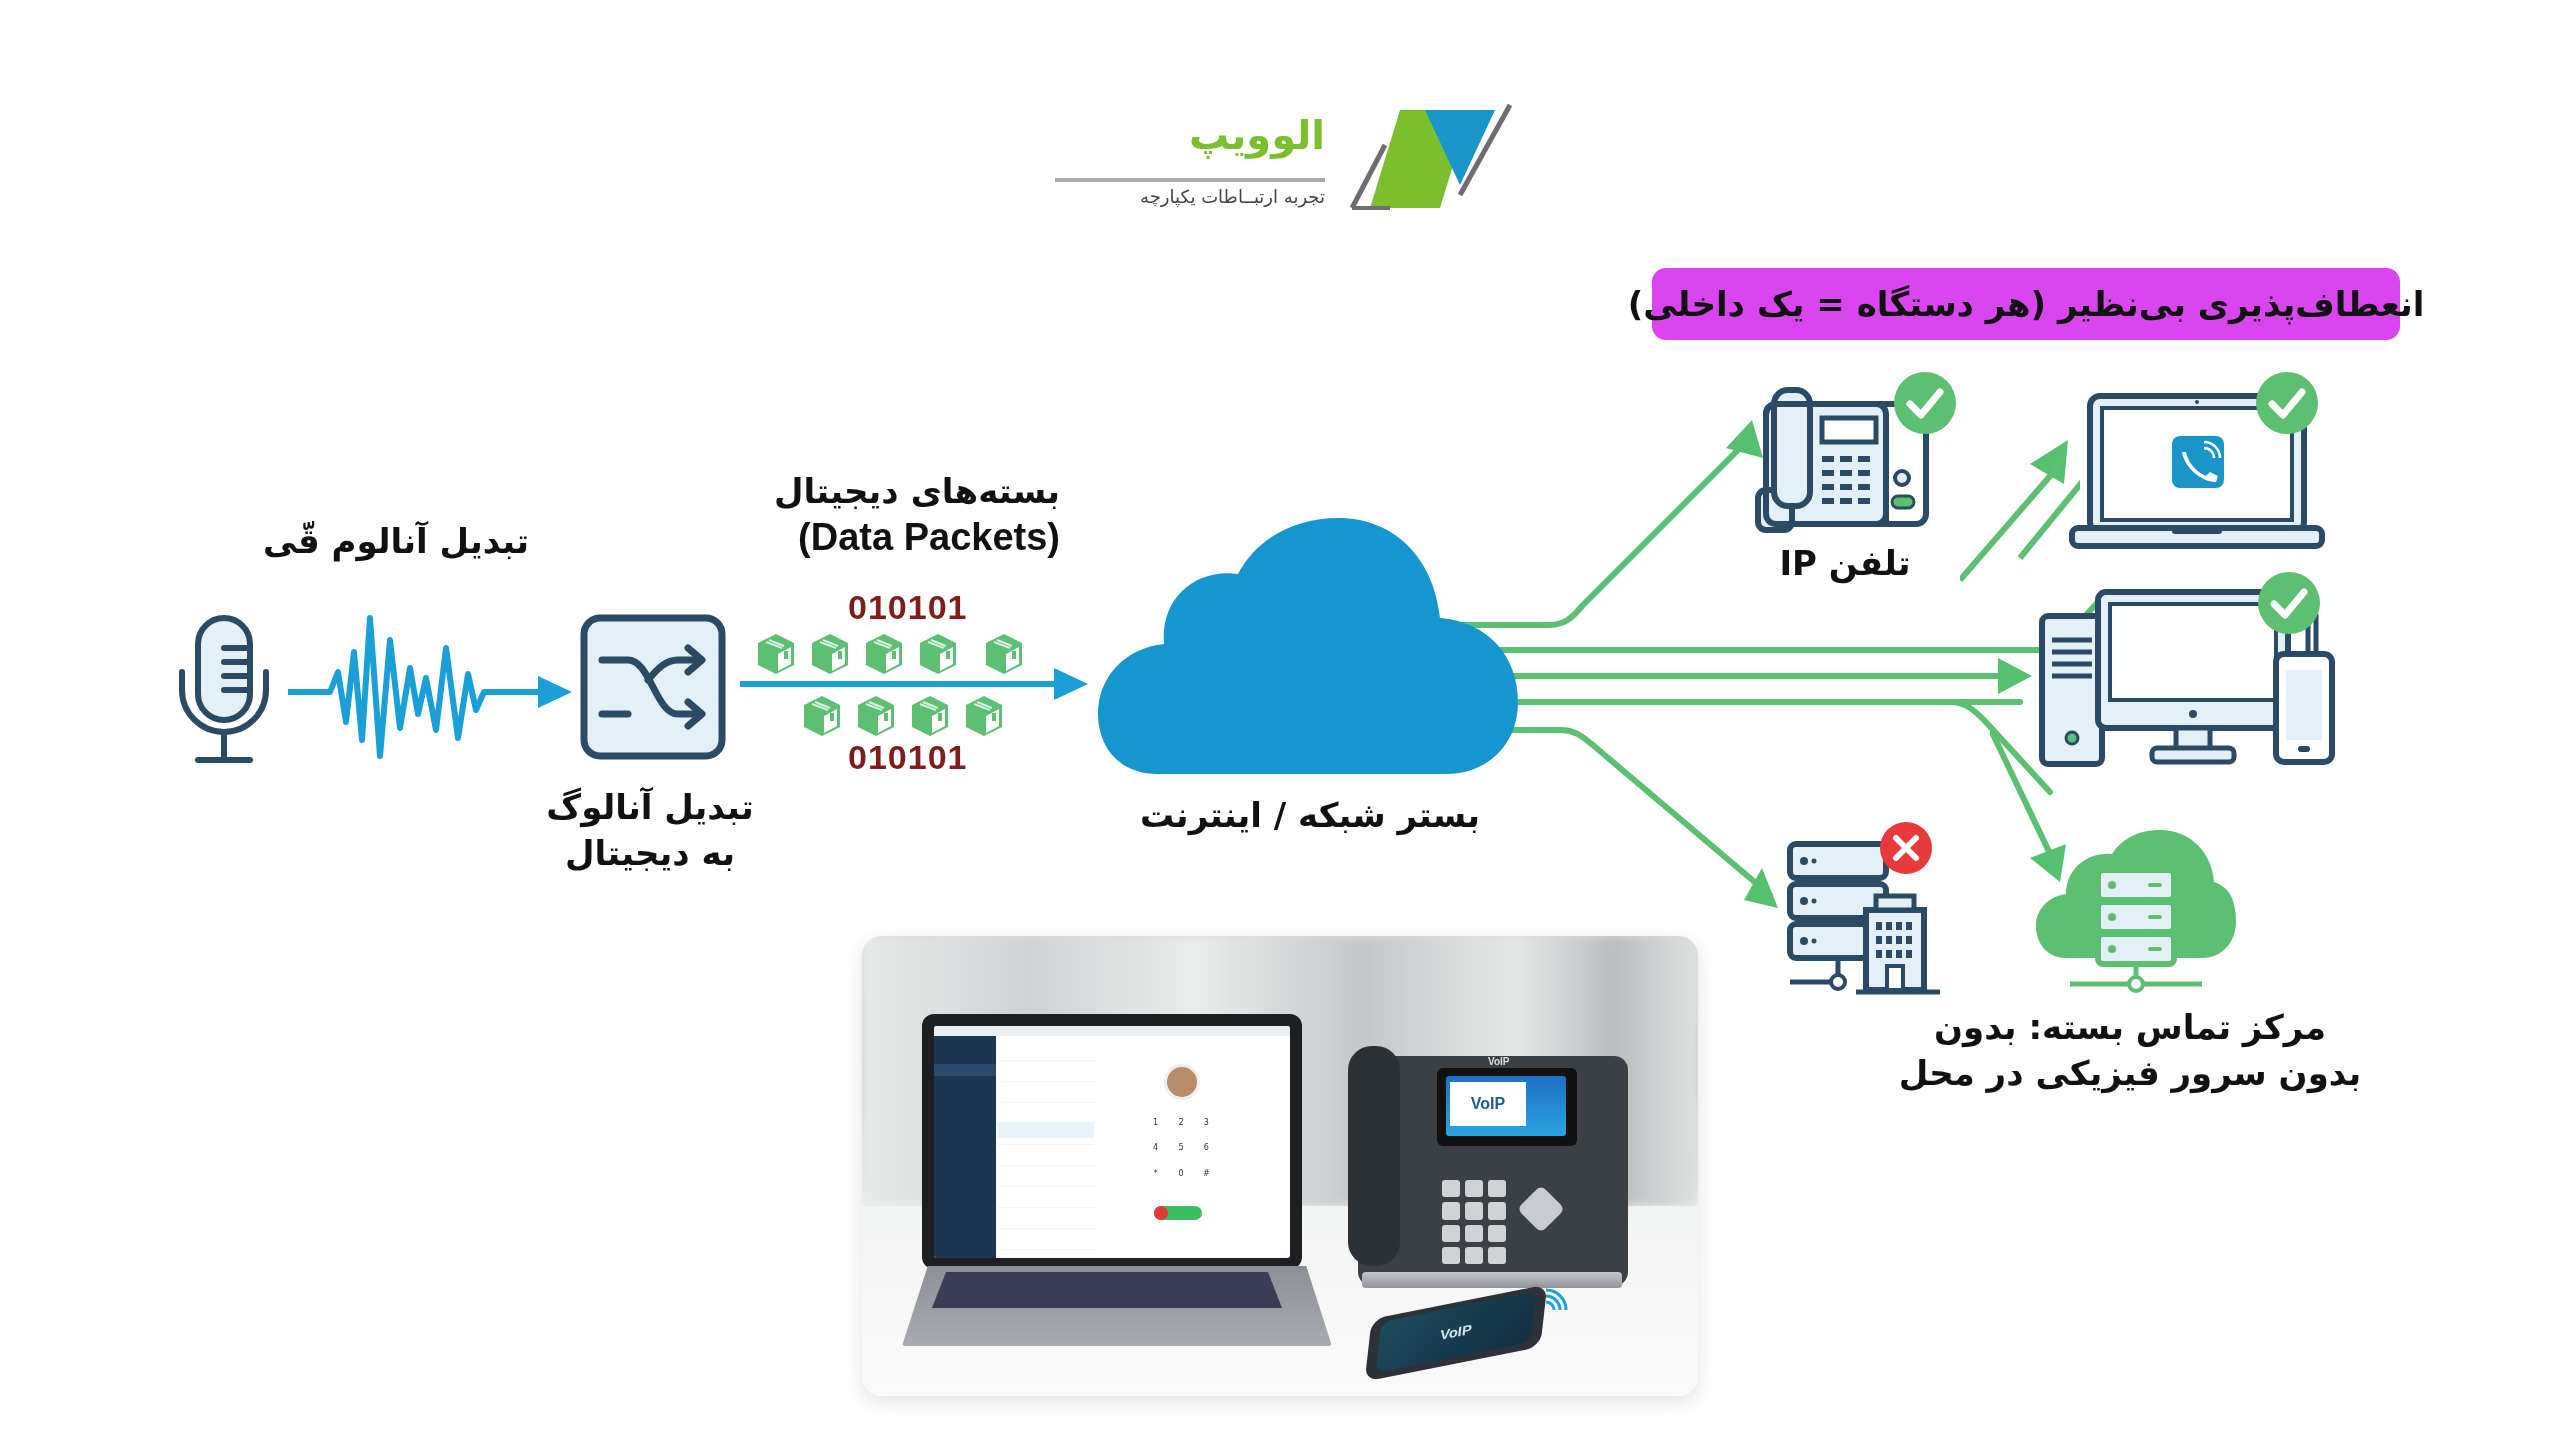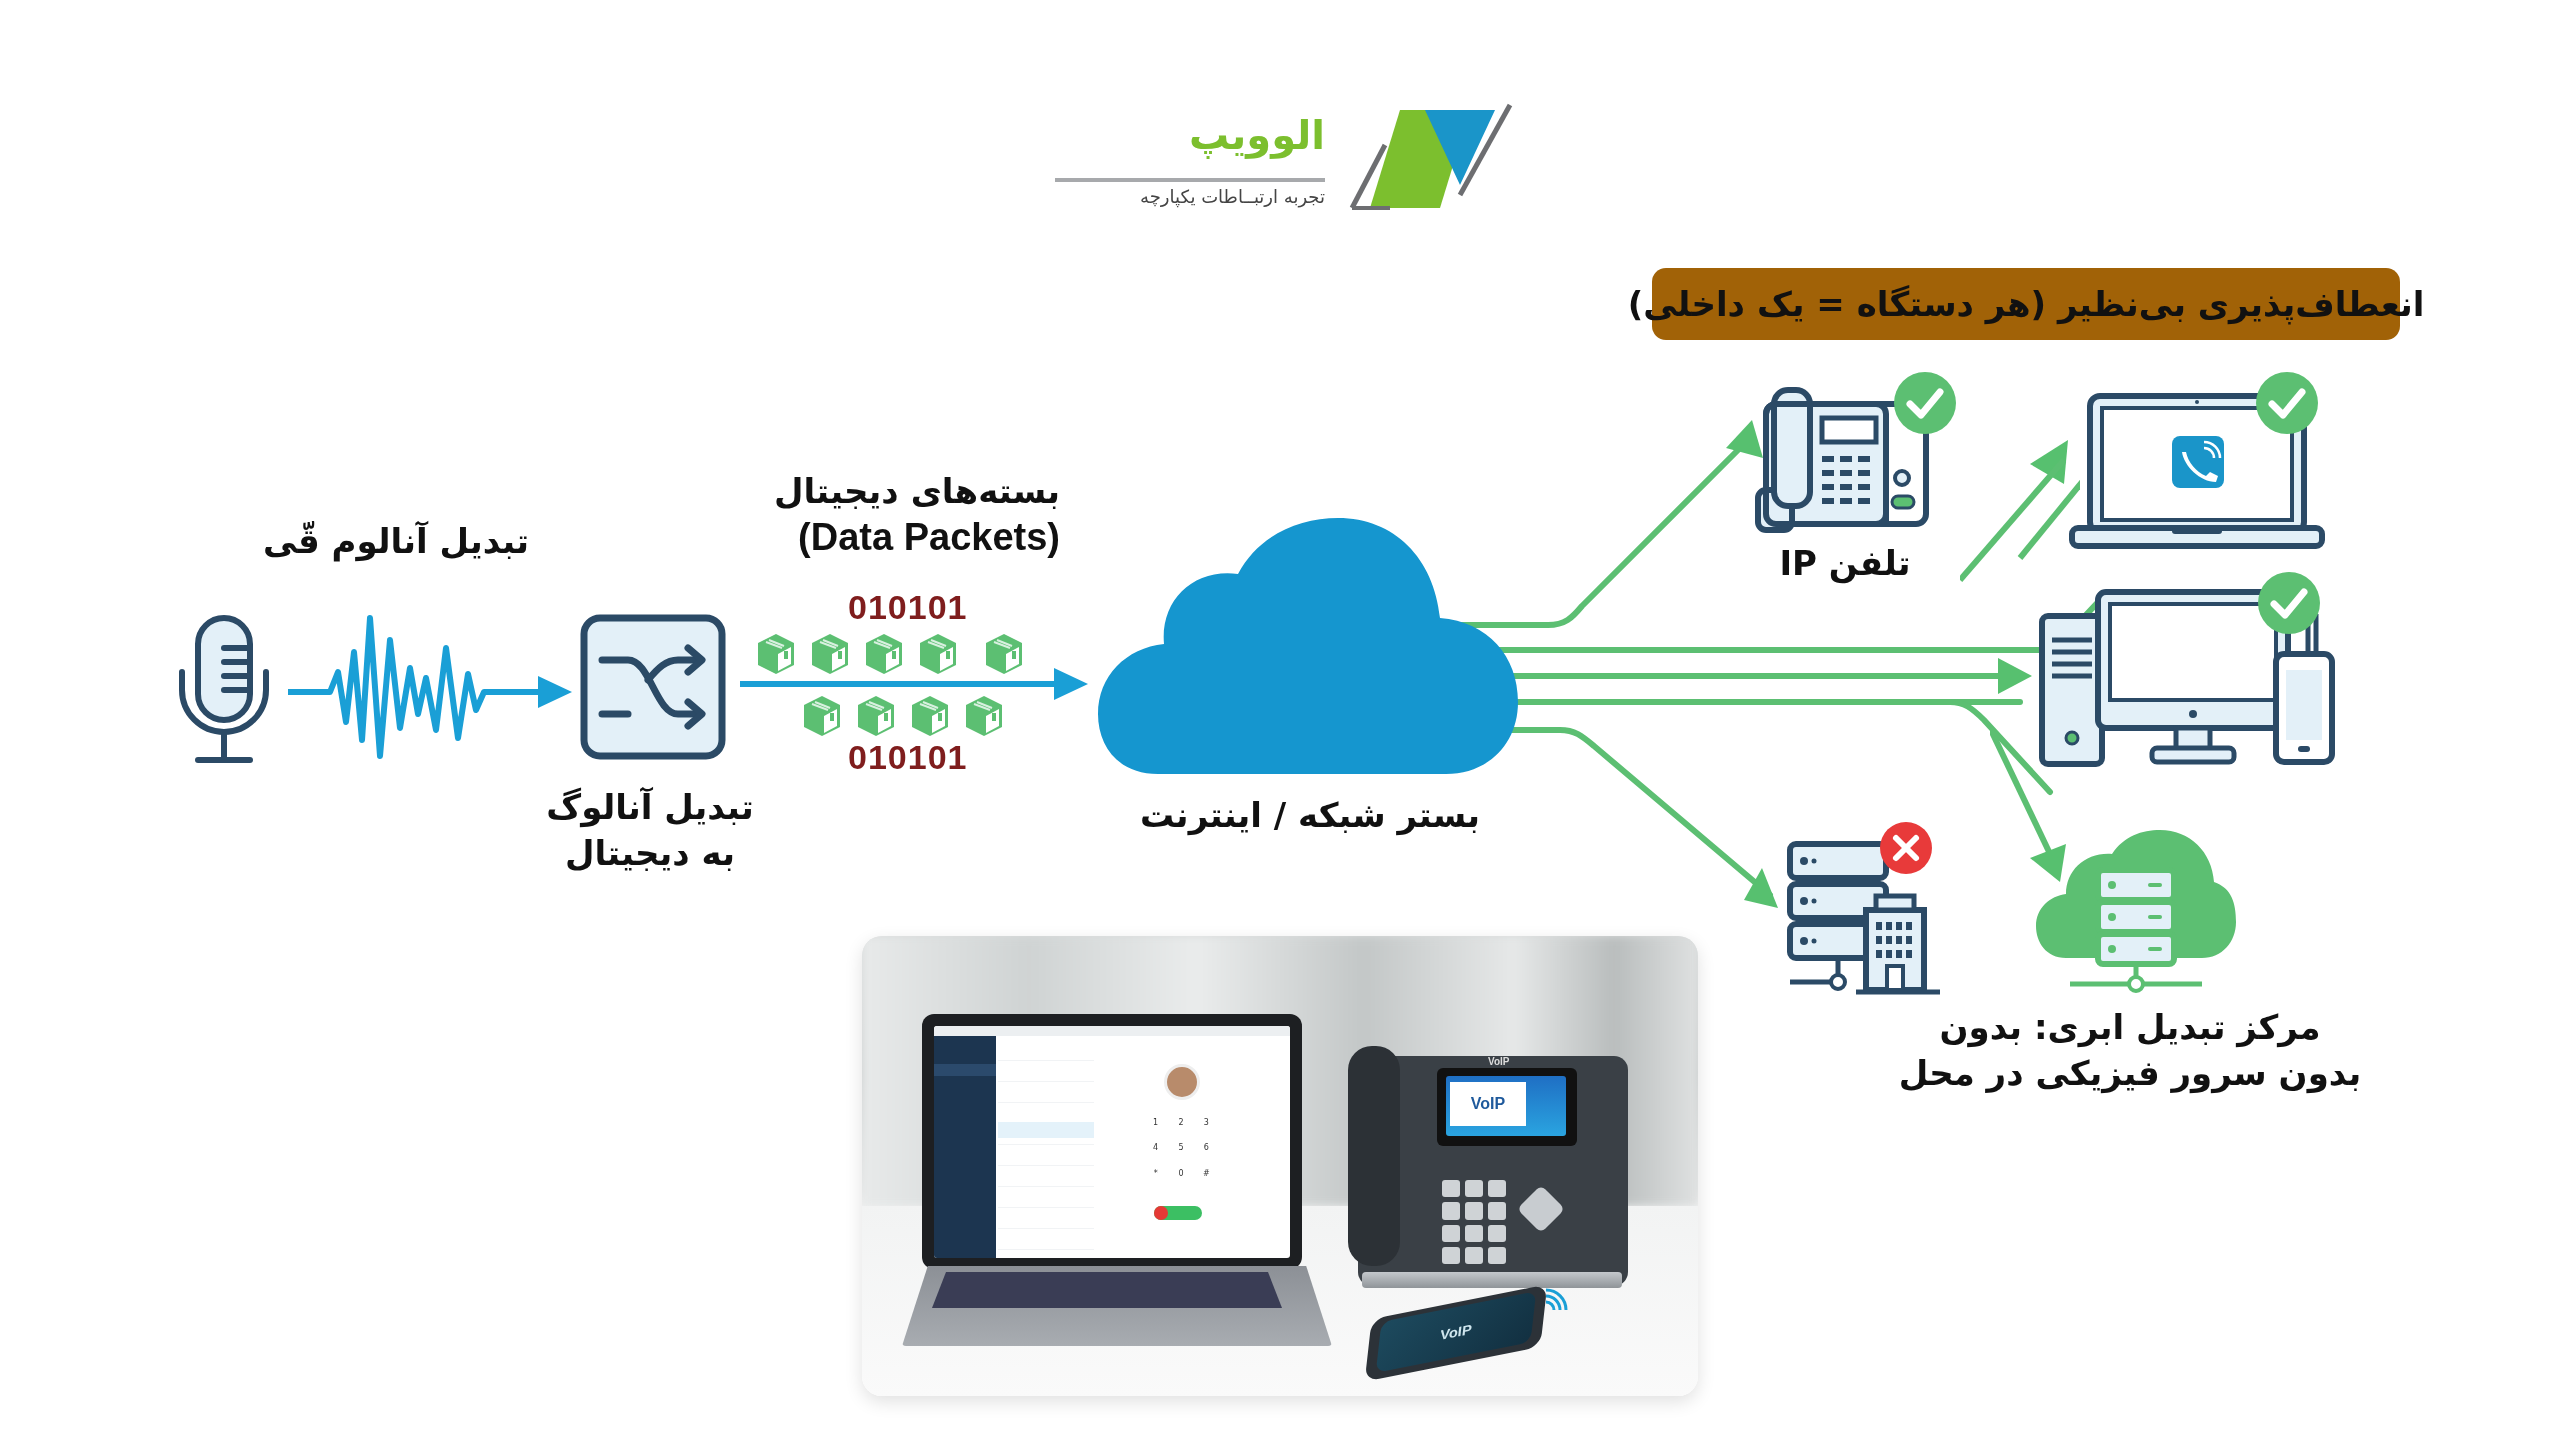--- a/index.html
+++ b/index.html
@@ -7,7 +7,7 @@
   .abs{position:absolute;}
   .fa{direction:rtl;font-weight:bold;color:#111;white-space:nowrap;font-family:"DejaVu Sans",sans-serif;}
   .lbl{font-size:34px;line-height:46px;text-align:center;}
-  .title-box{position:absolute;left:1652px;top:268px;width:748px;height:72px;background:#a16207;border-radius:14px;display:flex;align-items:center;justify-content:center;}
+  .title-box{position:absolute;left:1652px;top:268px;width:748px;height:72px;background:#d946ef;border-radius:14px;display:flex;align-items:center;justify-content:center;}
   .title-box span{font-size:34px;}
   .binary{font-family:"Liberation Sans",sans-serif;font-weight:bold;color:#7f1d1d;font-size:34px;letter-spacing:1px;}
   .en{font-family:"Liberation Sans",sans-serif;font-weight:bold;font-size:38px;direction:ltr;}

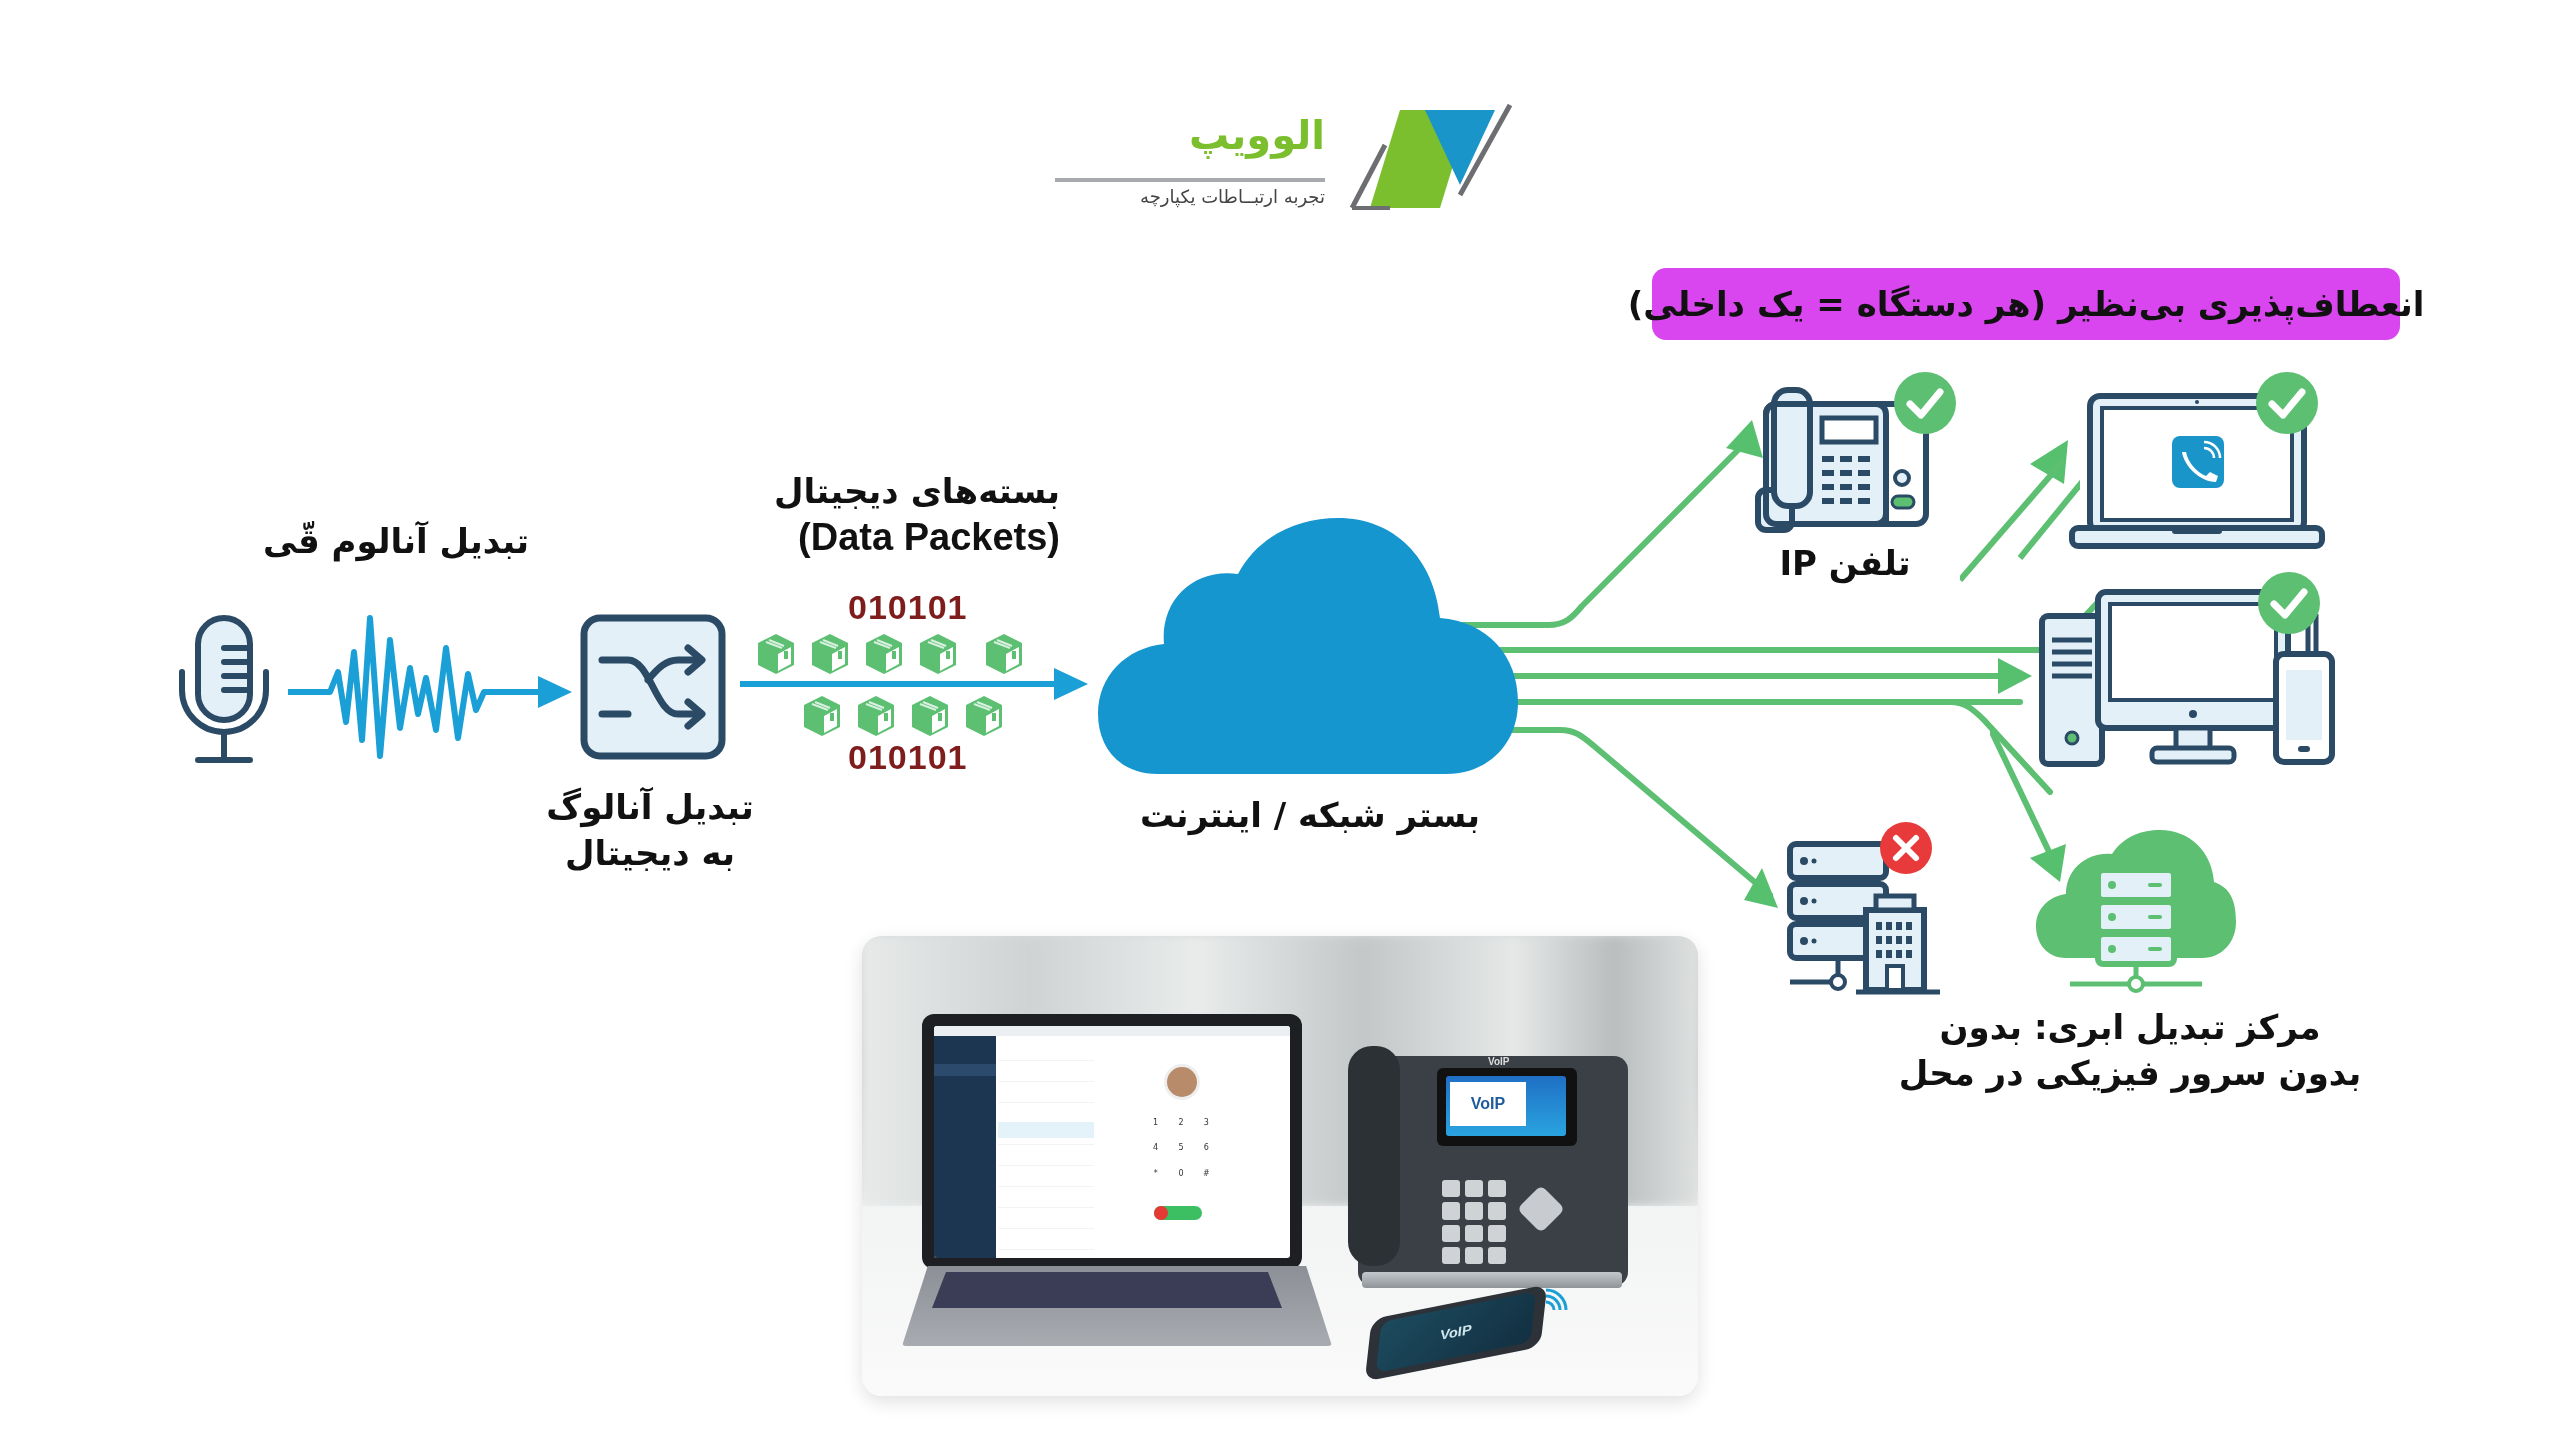--- a/index.html
+++ b/index.html
@@ -261,7 +261,7 @@
   <circle cx="100" cy="154" r="7" fill="#fff" stroke="#5cbf72" stroke-width="4"></circle>
 </svg>
 <div class="abs fa lbl" style="left:1890px;top:1004px;width:480px;">
-  <div>مرکز تبدیل ابری: بدون</div>
+  <div>مرکز تماس بسته: بدون</div>
   <div>بدون سرور فیزیکی در محل</div>
 </div>
 

